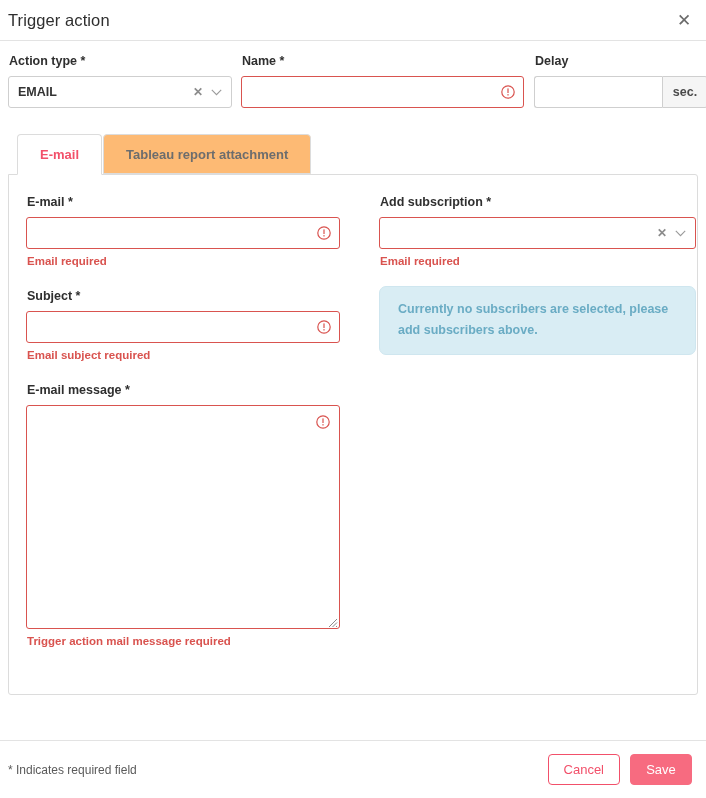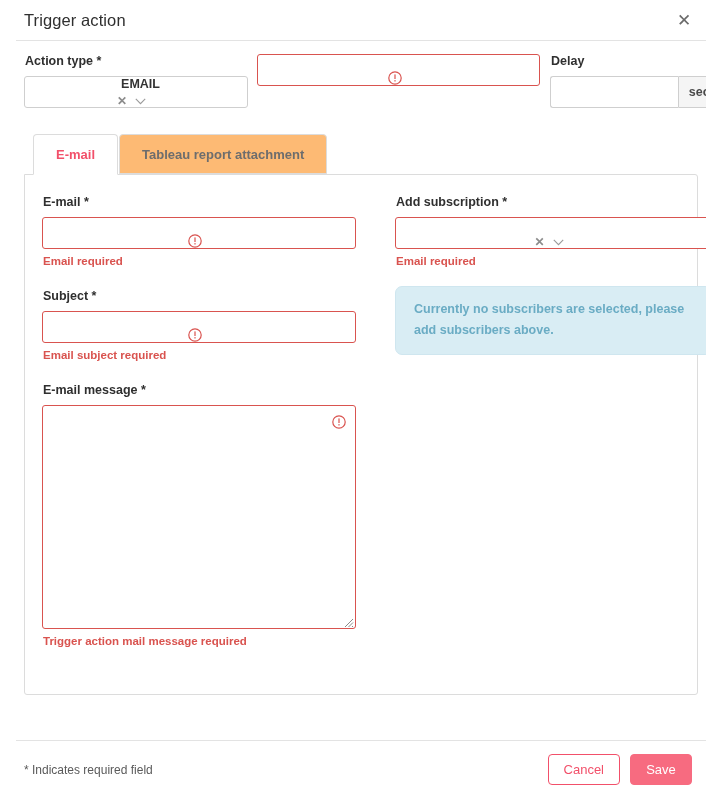--- a/index.html
+++ b/index.html
@@ -18,7 +18,6 @@
     background: #ffffff;
     display: flex;
     flex-direction: column;
-    padding-left: 16px;
   }
 
   

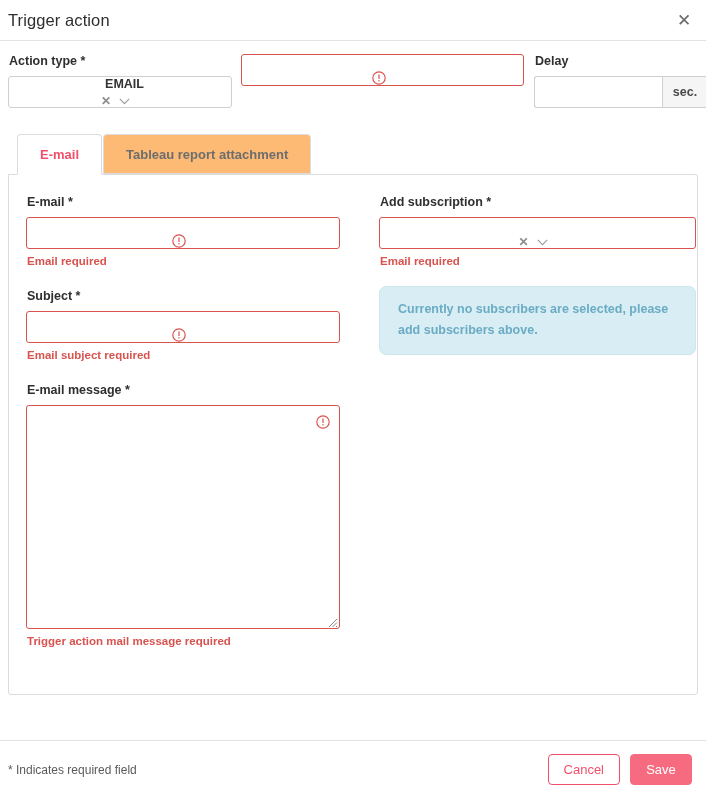--- a/index.html
+++ b/index.html
@@ -315,6 +315,7 @@
       </div>
 
       <div class="col-name">
+        <label class="fld-label">Name *</label>
         <div class="ctl invalid">
           <span class="value"></span>
           <span class="err-ico">

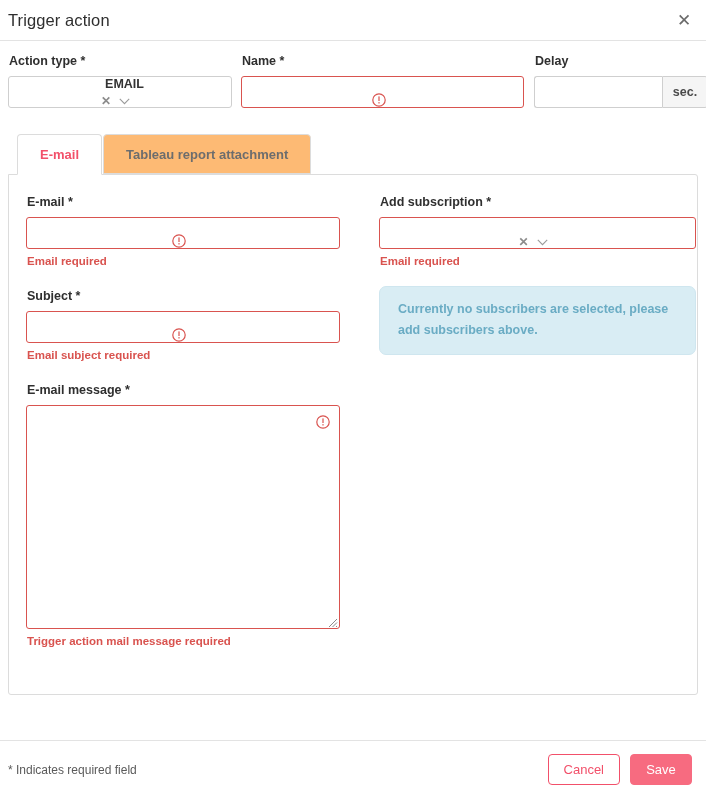--- a/index.html
+++ b/index.html
@@ -88,7 +88,6 @@
     position: relative;
     font-size: 12.5px;
     color: #333;
-    flex-direction: column;
   }
   .ctl.invalid { border-color: #d9534f; }
 

